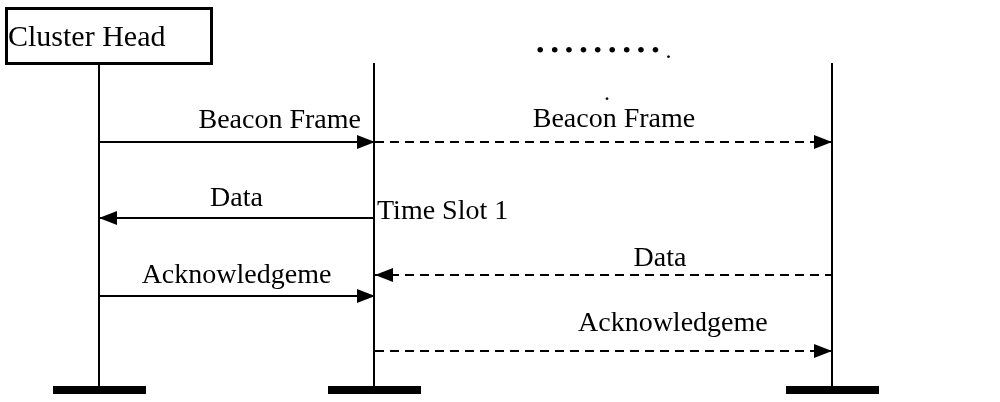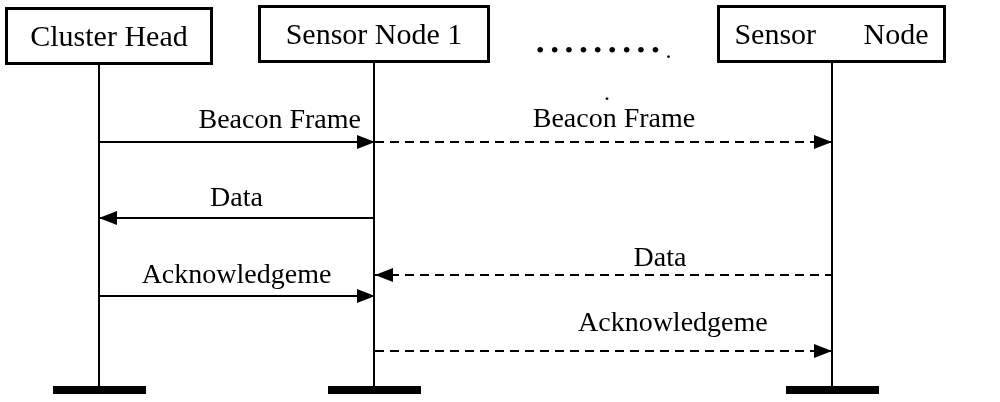--- a/index.html
+++ b/index.html
@@ -17,7 +17,7 @@
     box-sizing:border-box;
     border:3px solid #000;
     background:#fff;
-    display:flex;align-items:center;justify-content:center;
+    display:flex;align-items:center;
     font-size:30px;
   }
   .actor-box span{white-space:pre;}

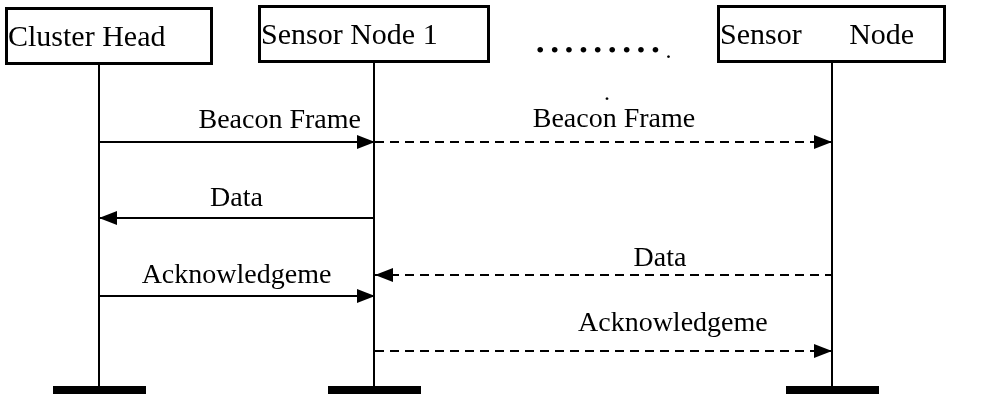--- a/index.html
+++ b/index.html
@@ -74,9 +74,6 @@
   <div class="actor-box" id="actor1">
     <span>Cluster Head</span>
   </div>
-  <div class="actor-box" id="actor2">
-    <span>Sensor Node 1</span>
-  </div>
   <div class="actor-box" id="actor3">
     <span>Sensor Node</span>
   </div>

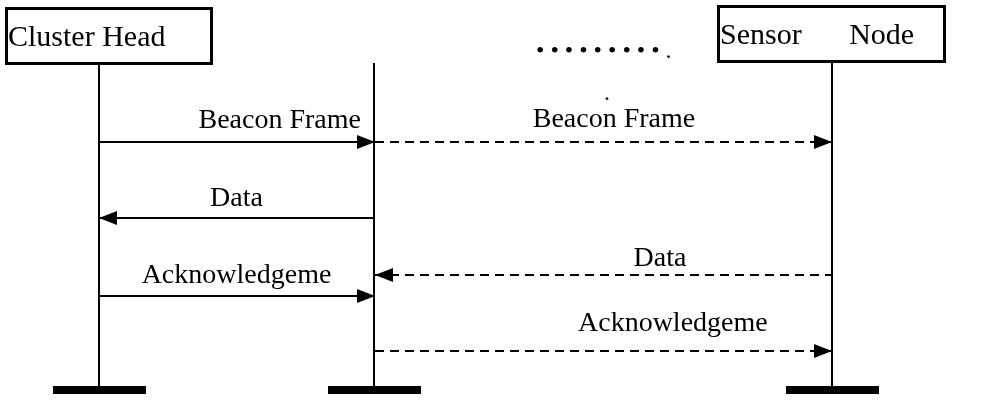--- a/index.html
+++ b/index.html
@@ -74,9 +74,6 @@
   <div class="actor-box" id="actor1">
     <span>Cluster Head</span>
   </div>
-  <div class="actor-box" id="actor3">
-    <span>Sensor Node</span>
-  </div>
 
   <div class="ellipsis-row">•••••••••.</div>
   <div class="ellipsis-dot">.</div>

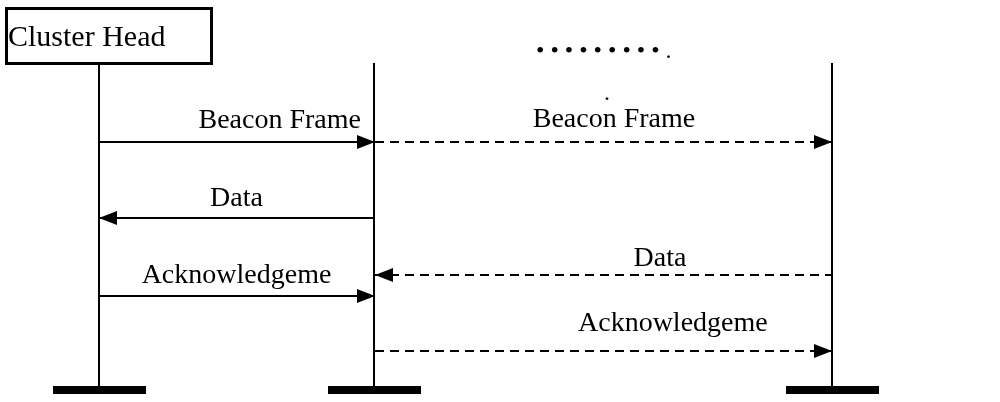--- a/index.html
+++ b/index.html
@@ -98,6 +98,7 @@
   <div class="head-left" style="left:99px;top:211px;"></div>
   <div class="lbl" style="left:99px;width:275px;top:183px;text-align:center;">Data</div>
 
+  <div class="lbl" style="left:377px;top:196px;">Time Slot 1</div>
 
   <div class="line-solid" style="left:99px;top:295px;width:275px;"></div>
   <div class="head-right" style="left:357px;top:289px;"></div>

